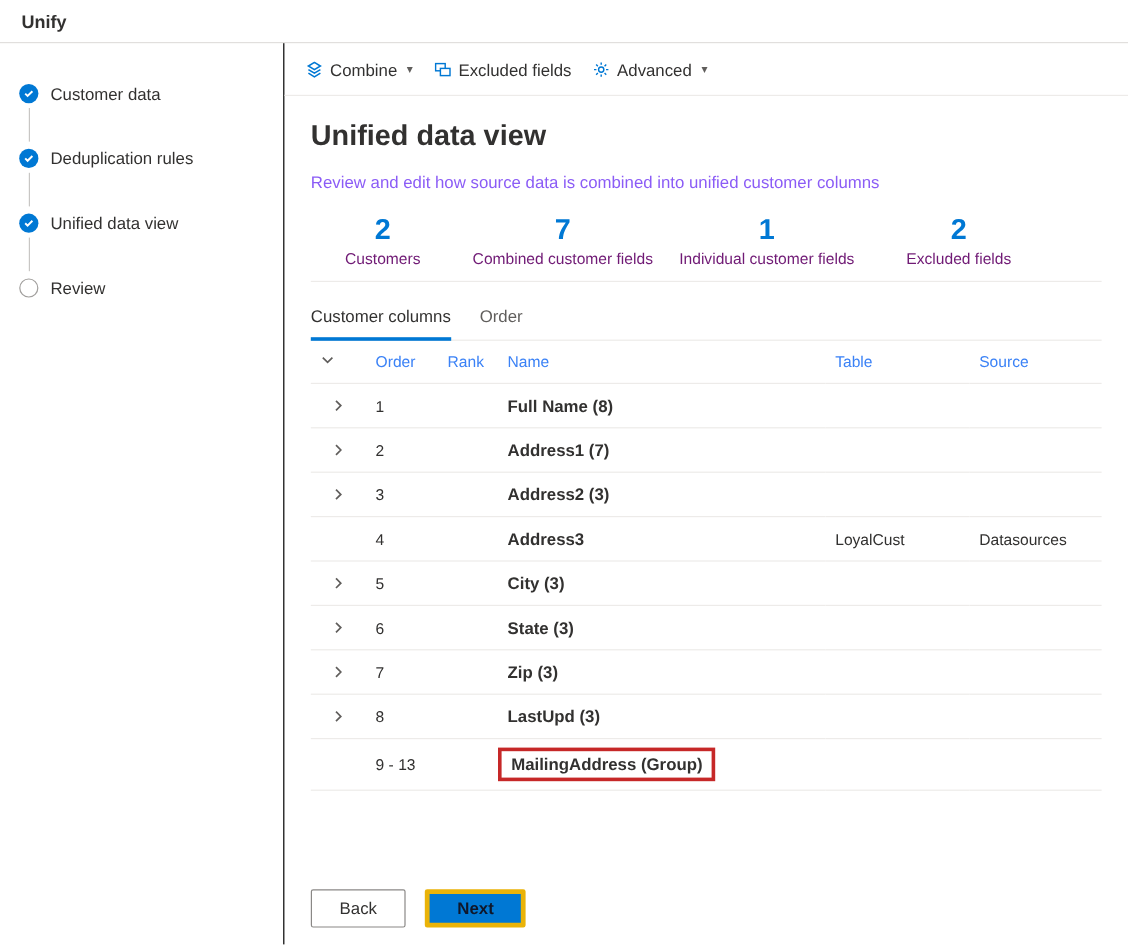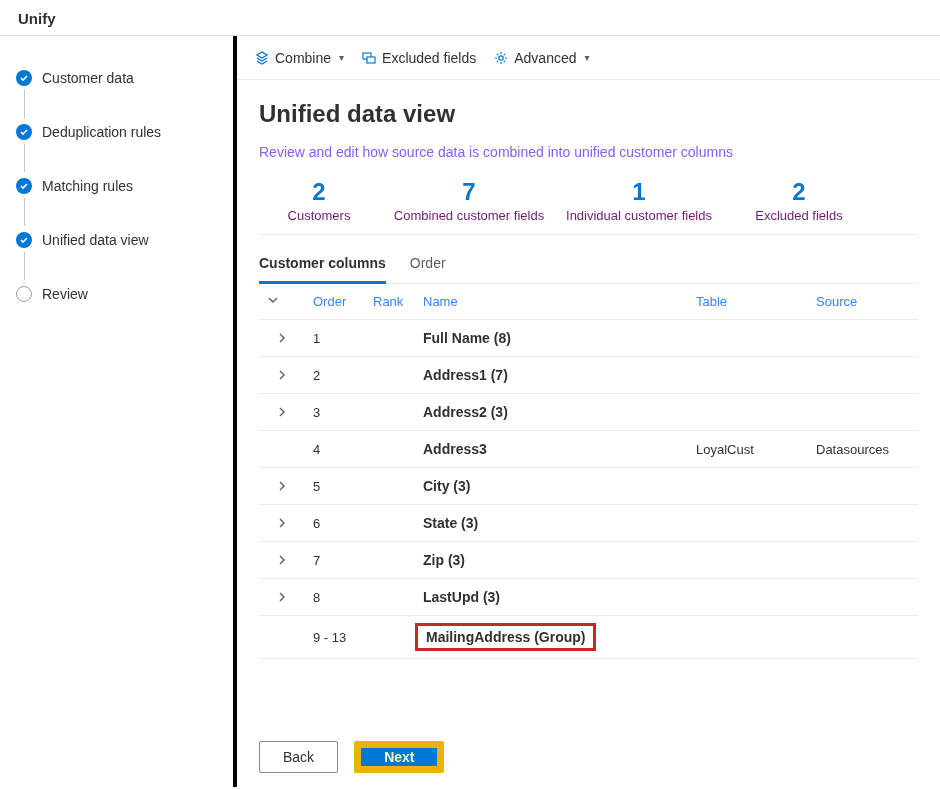--- a/index.html
+++ b/index.html
@@ -21,7 +21,7 @@
   .sidebar {
     width: 237px;
     min-width: 237px;
-    border-right: 4px solid #000000;
+    border-right: 1px solid #000000;
     padding: 26px 8px 0 12px;
   }
   .step-item {

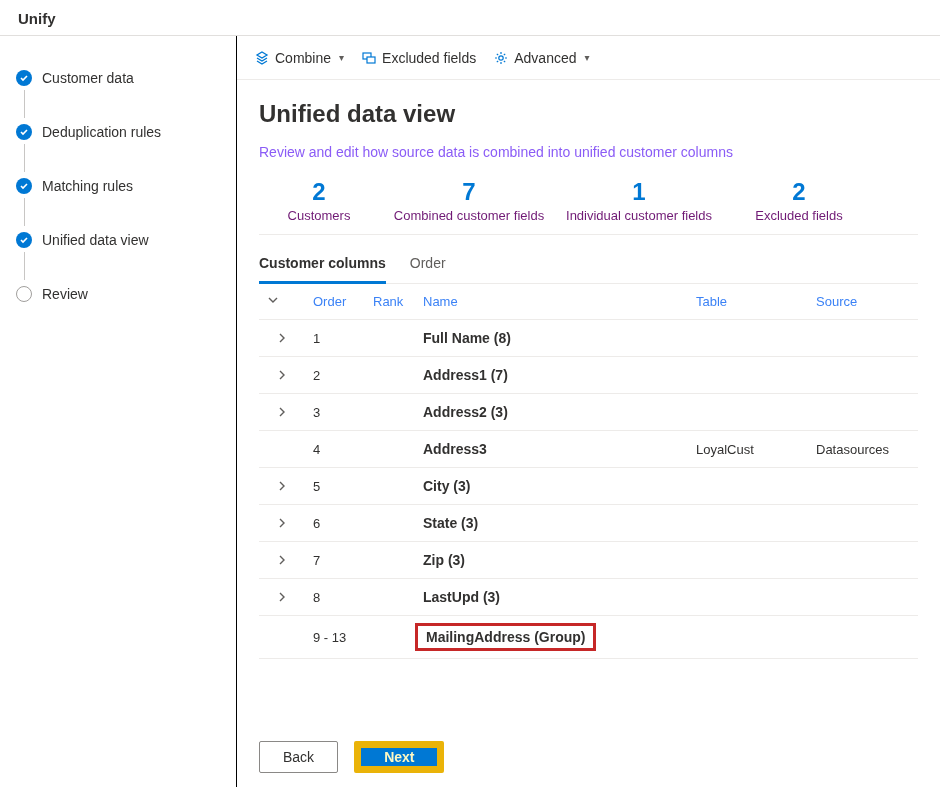--- a/index.html
+++ b/index.html
@@ -156,14 +156,6 @@
           </svg>
         </span>
         <span class="step-label">Deduplication rules</span>
-      </div>
-      <div class="step-item" style="margin-bottom: 22px;">
-        <span class="step-dot">
-          <svg width="10" height="10" viewBox="0 0 10 10">
-            <path d="M2 5 L4 7 L8 3" stroke="#fff" stroke-width="1.6" fill="none"></path>
-          </svg>
-        </span>
-        <span class="step-label">Matching rules</span>
       </div>
       <div class="step-item" style="margin-bottom: 22px;">
         <span class="step-dot">

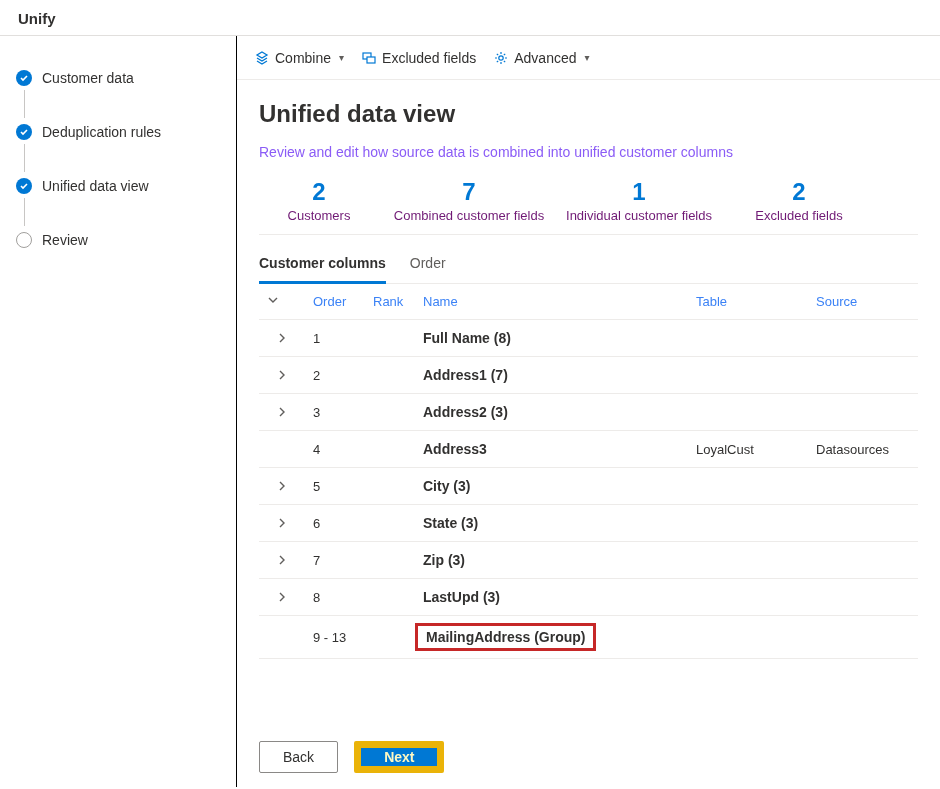--- a/index.html
+++ b/index.html
@@ -88,7 +88,7 @@
 
   .tabs { display:flex; gap:24px; border-bottom:1px solid #edebe9; margin-bottom:0; }
   .tab { padding: 6px 0 10px; font-size:14px; color:#605e5c; cursor:pointer; }
-  .tab.active { color:#323130; font-weight:700; border-bottom:3px solid #0078d4; margin-bottom:-1px;}
+  .tab.active { color:#323130; font-weight:400; border-bottom:3px solid #0078d4; margin-bottom:-1px;}
 
   table.grid { width:100%; border-collapse: collapse; font-size:14px; }
   table.grid th {

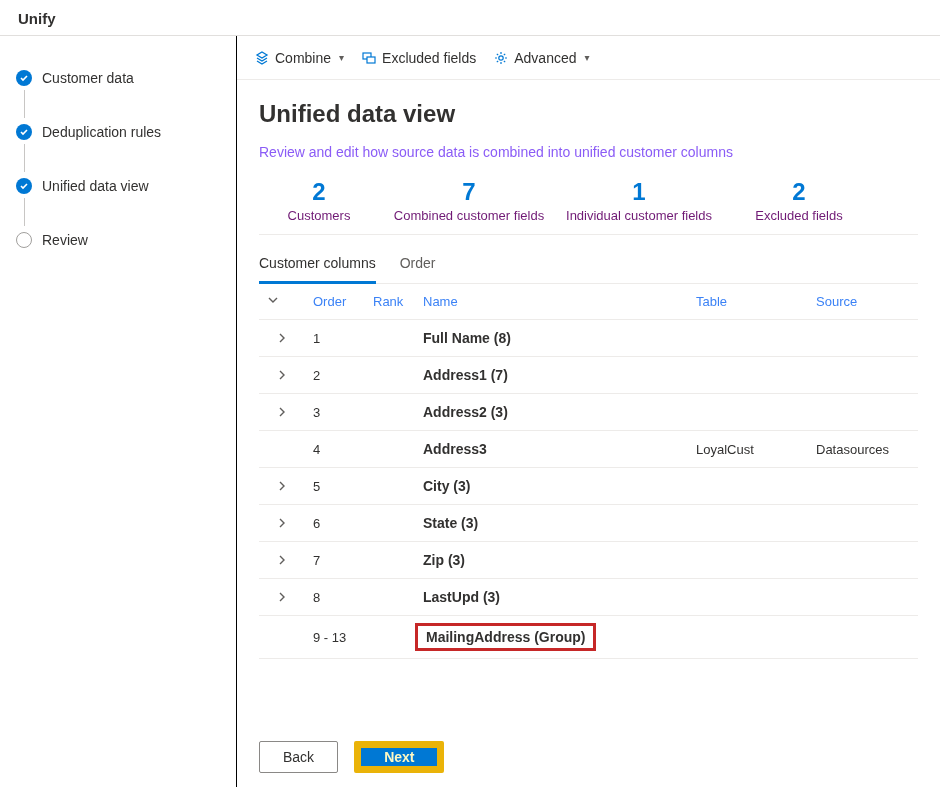--- a/index.html
+++ b/index.html
@@ -130,7 +130,7 @@
     display:inline-flex; align-items:center; justify-content:center;
   }
   .btn.secondary { background:#fff; border:1px solid #8a8886; color:#323130;}
-  .btn.primary { background:#0078d4; border:7px solid #eab308; color:#fef9c3; font-weight:600;}
+  .btn.primary { background:#0078d4; border:4px solid #eab308; color:#0f172a; font-weight:600;}
 </style>
 </head>
 <body>

